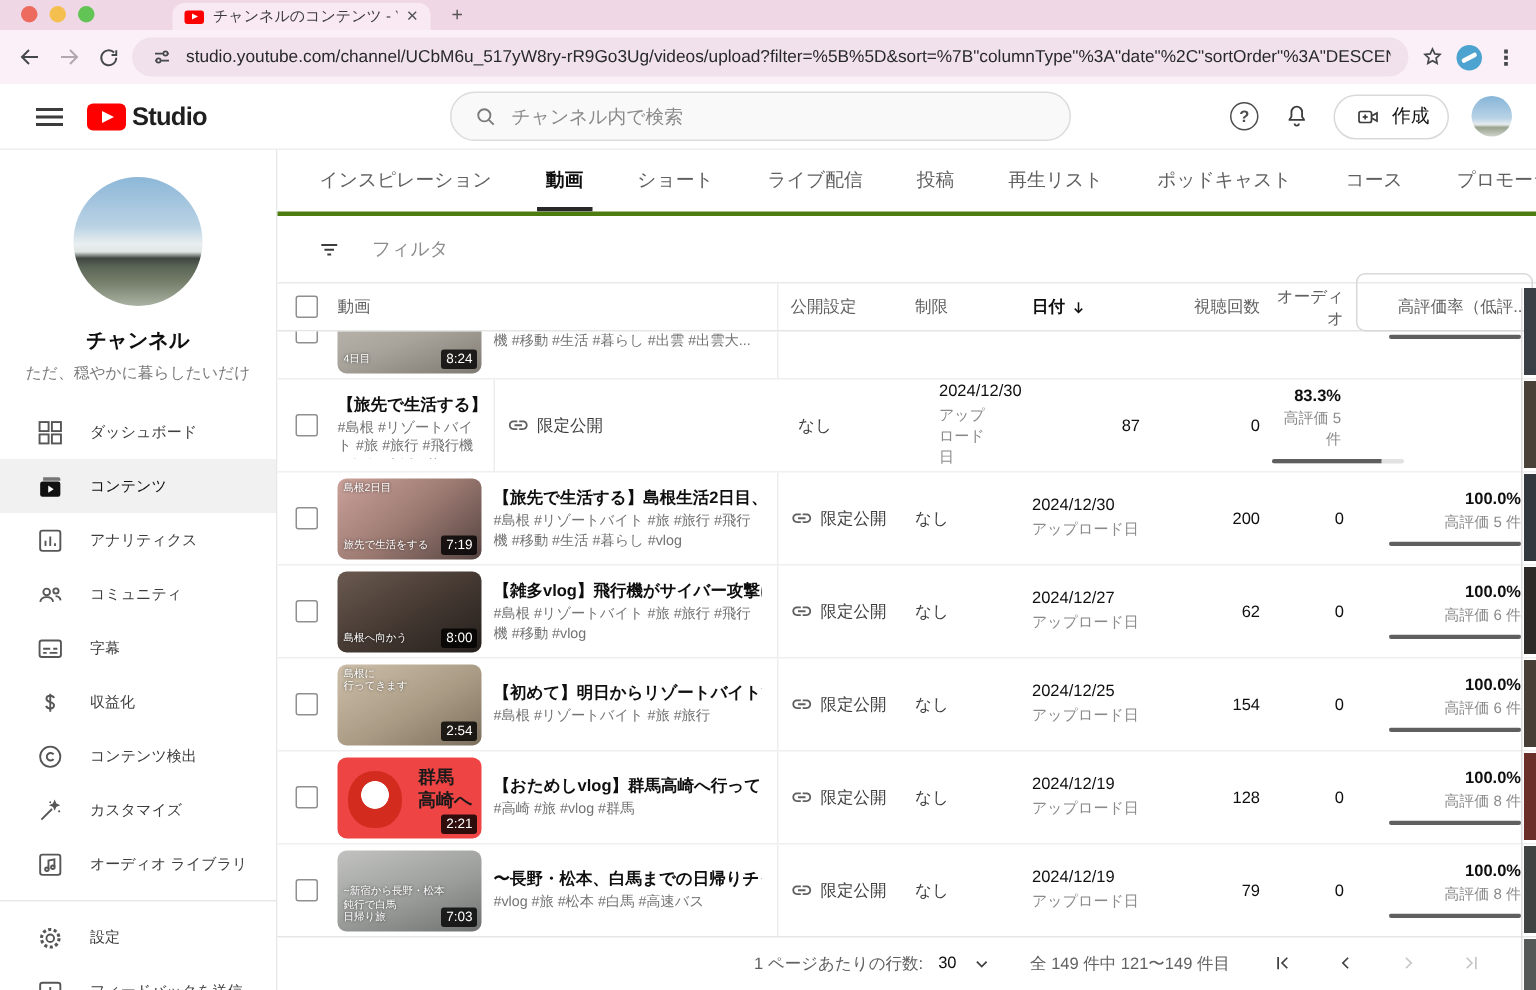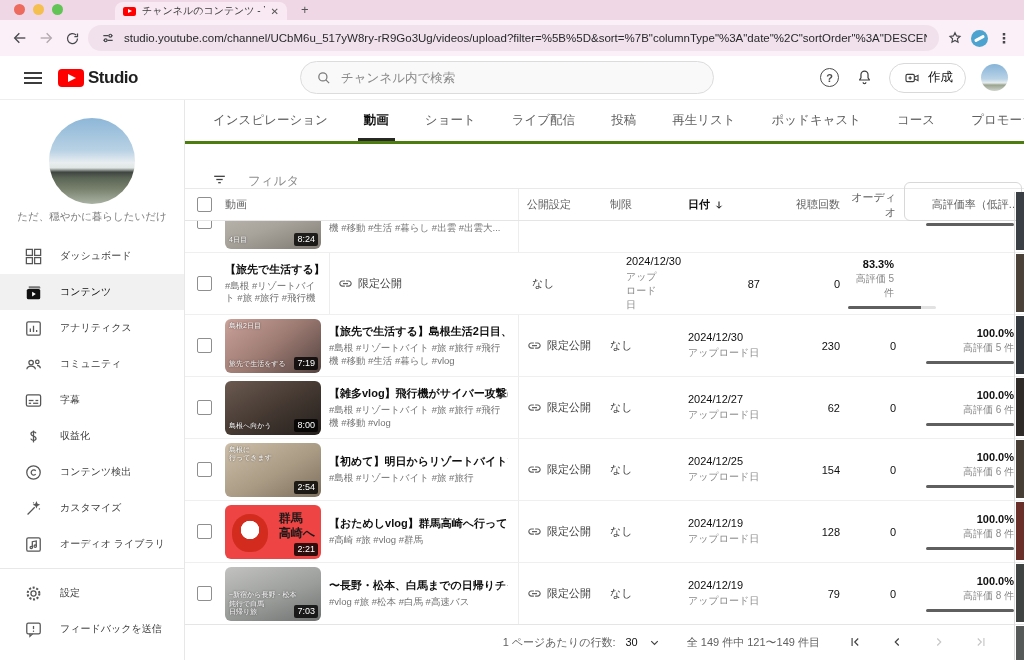--- a/index.html
+++ b/index.html
@@ -69,7 +69,7 @@
   .ttab.active:after { content:""; position:absolute; left:12px; right:12px; bottom:0; height:3px; background:#282828; }
 
   
-  .filterbar { display:flex; align-items:flex-end; height:45px; padding-left:26px; gap:20px; border-bottom:1px solid #e9e9e9; }
+  .filterbar { display:flex; align-items:center; height:45px; padding-left:26px; gap:20px; border-bottom:1px solid #e9e9e9; }
   .filterbar .ic { color:#3d3d3d; display:flex; }
   .filterbar input { border:none; outline:none; font-size:12.5px; font-family:inherit; width:200px; }
   .filterbar input::placeholder { color:#8d8d8d; }

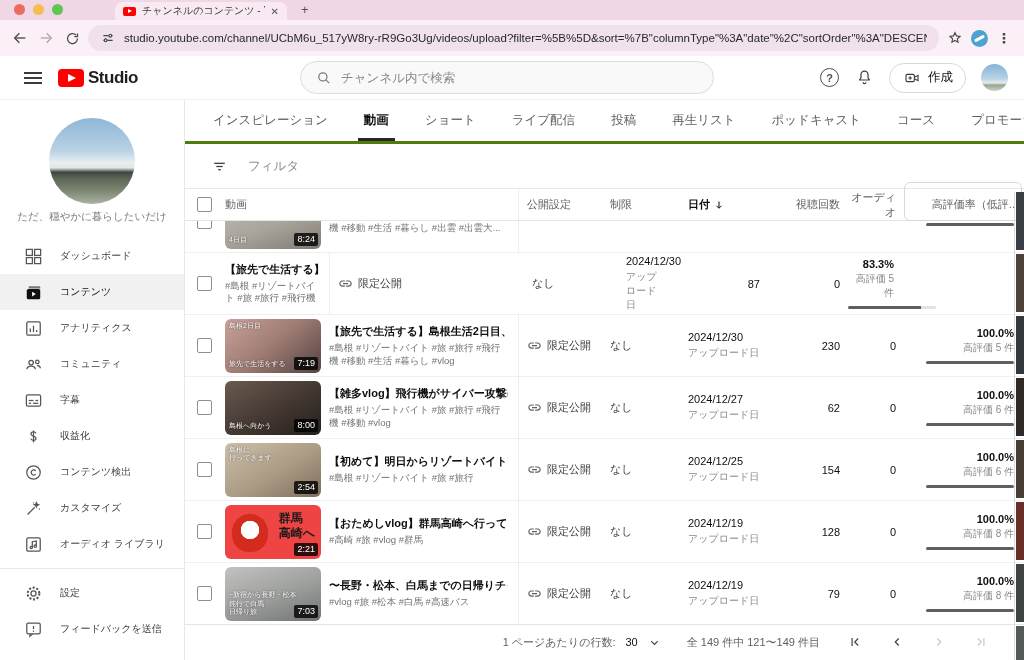--- a/index.html
+++ b/index.html
@@ -233,6 +233,7 @@
     <div class="sidebar">
       <div class="chan-card">
         <div class="chan-avatar"></div>
+        <div class="chan-name">チャンネル</div>
         <div class="chan-tagline">ただ、穏やかに暮らしたいだけ</div>
       </div>
       <div class="nav" id="nav">

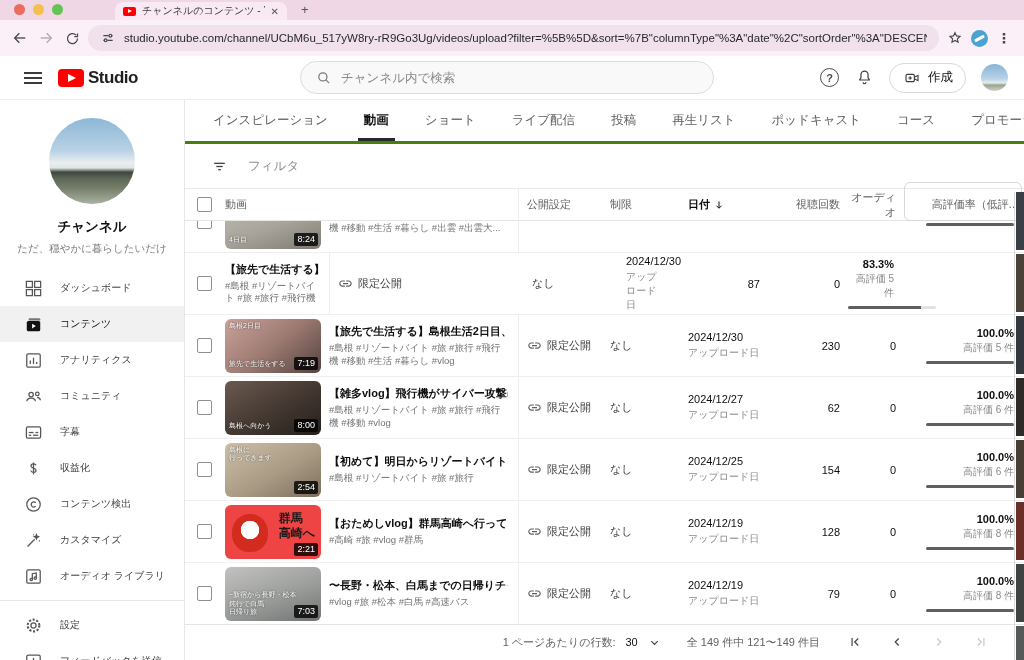--- a/index.html
+++ b/index.html
@@ -498,7 +498,7 @@
       <div class="d1">2024/12/30</div>
               <div class="d2">アップロード日</div>
     </div>
-    <div class="cell-num">230</div>
+    <div class="cell-num">200</div>
     <div class="cell-num">0</div>
     <div class="cell-rate">
       <div class="r1">100.0%</div>

